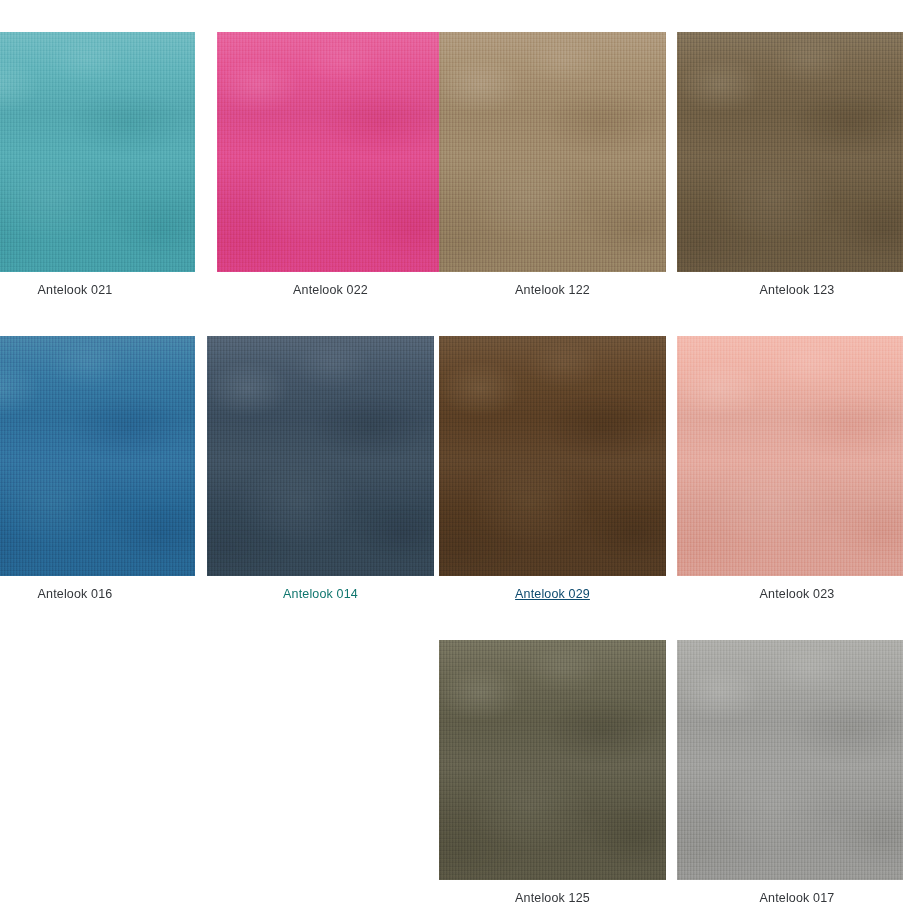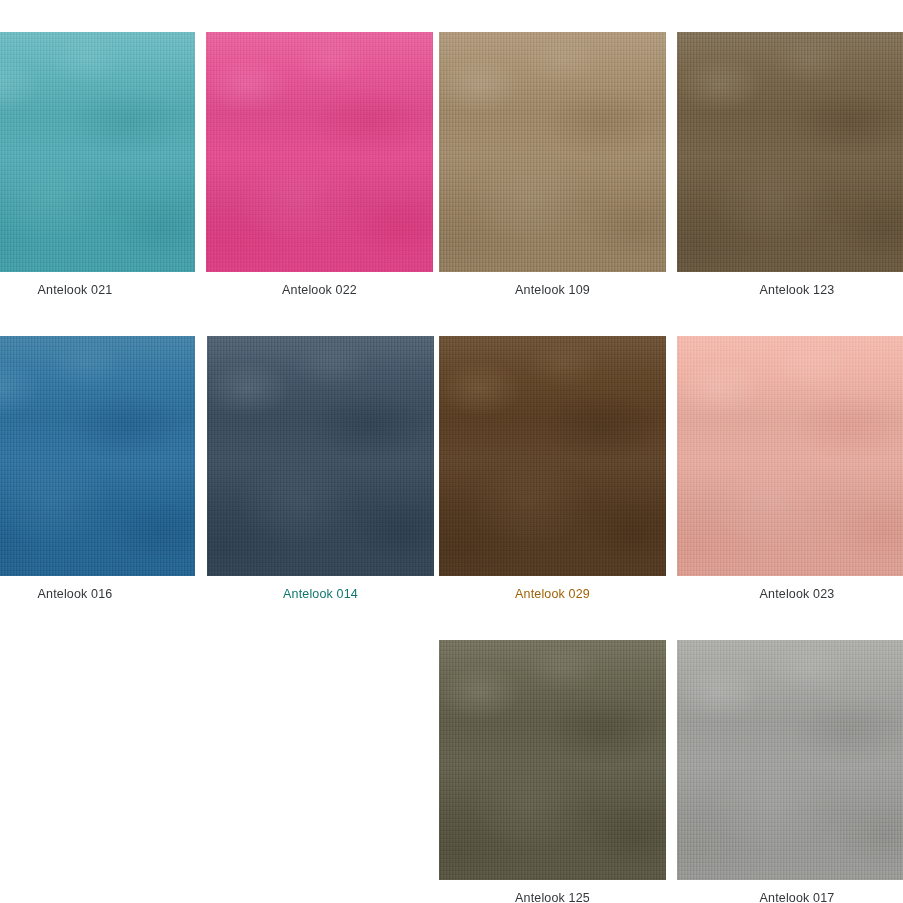--- a/index.html
+++ b/index.html
@@ -116,7 +116,7 @@
       </div>
       <div class="swatch-label" style="color: rgb(51, 54, 58);">Antelook 021</div>
     </div>
-    <div class="swatch-card" style="left: 206px; top: 32px; width: 227px;">
+    <div class="swatch-card" style="left: 217px; top: 32px; width: 227px;">
       <div class="swatch-image" style="height: 240px;">
         <div class="swatch-base" style="background: linear-gradient(rgb(228, 86, 147) 0%, rgb(224, 72, 138) 48%, rgb(217, 61, 128) 100%);"></div>
         <div class="swatch-sheen"></div>

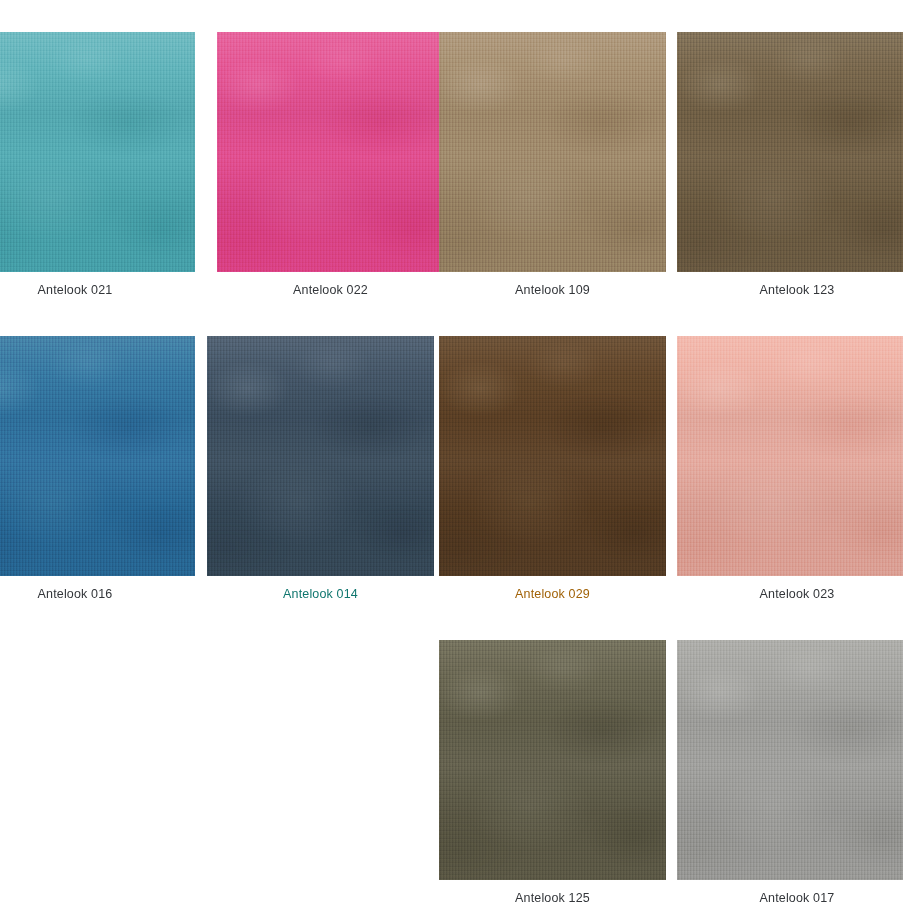--- a/index.html
+++ b/index.html
@@ -132,7 +132,7 @@
         <div class="swatch-mottle"></div>
         <div class="swatch-tex"></div>
       </div>
-      <div class="swatch-label" style="color: rgb(51, 54, 58);">Antelook 109</div>
+      <div class="swatch-label" style="color: rgb(51, 54, 58);">Antelook 122</div>
     </div>
     <div class="swatch-card" style="left: 677px; top: 32px; width: 240px;">
       <div class="swatch-image" style="height: 240px;">

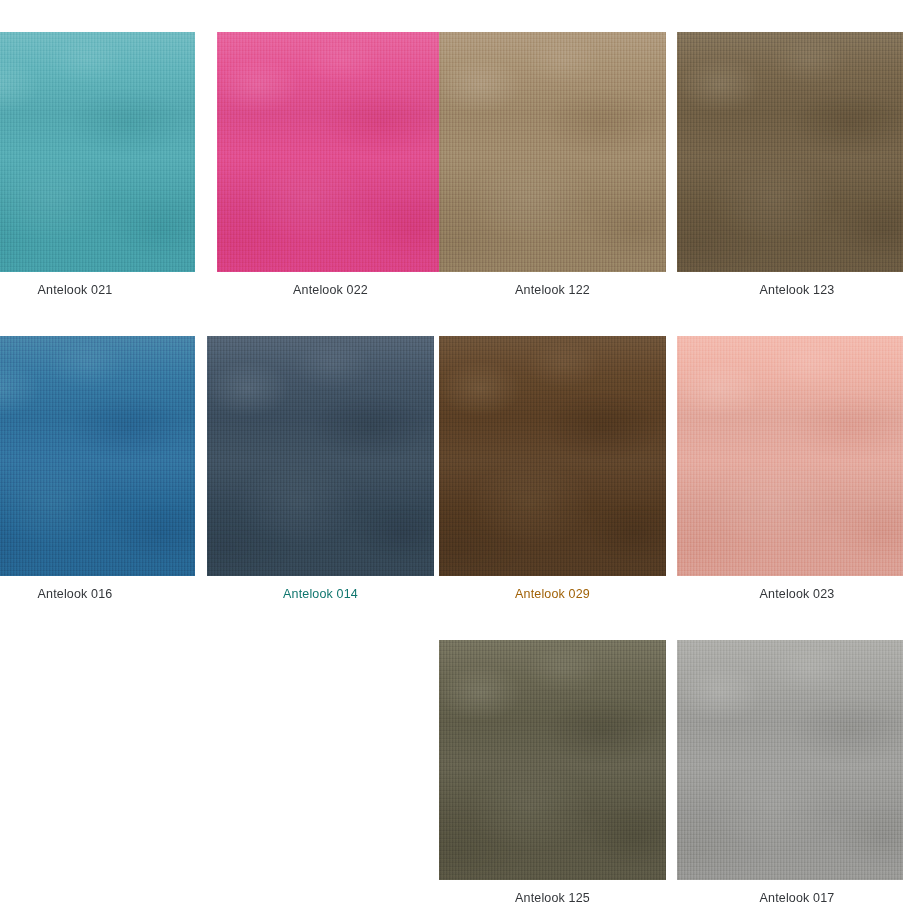--- a/index.html
+++ b/index.html
@@ -168,7 +168,7 @@
         <div class="swatch-mottle"></div>
         <div class="swatch-tex"></div>
       </div>
-      <div class="swatch-label" style="color: #a16207;">Antelook 029</div>
+      <div class="swatch-label" style="color: #0c4a6e; text-decoration: underline;">Antelook 029</div>
     </div>
     <div class="swatch-card" style="left: 677px; top: 336px; width: 240px;">
       <div class="swatch-image" style="height: 240px;">

